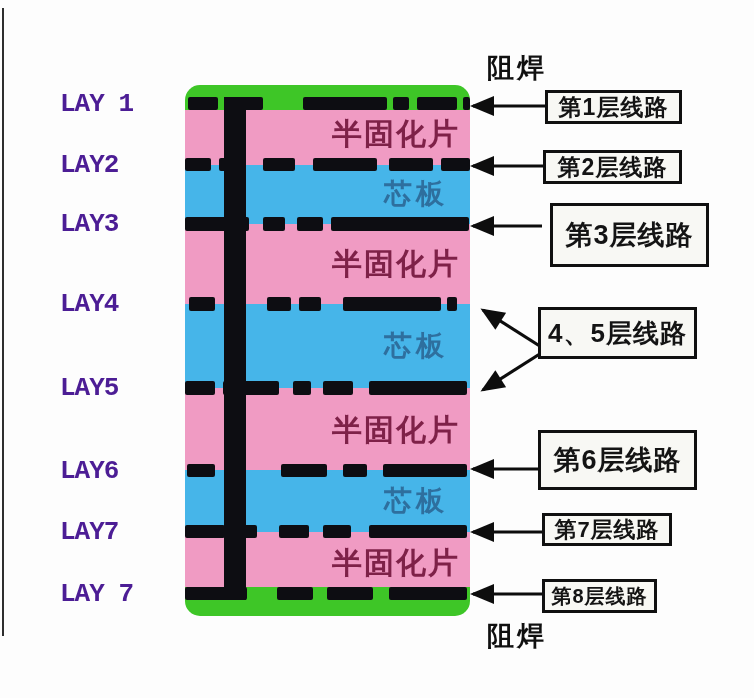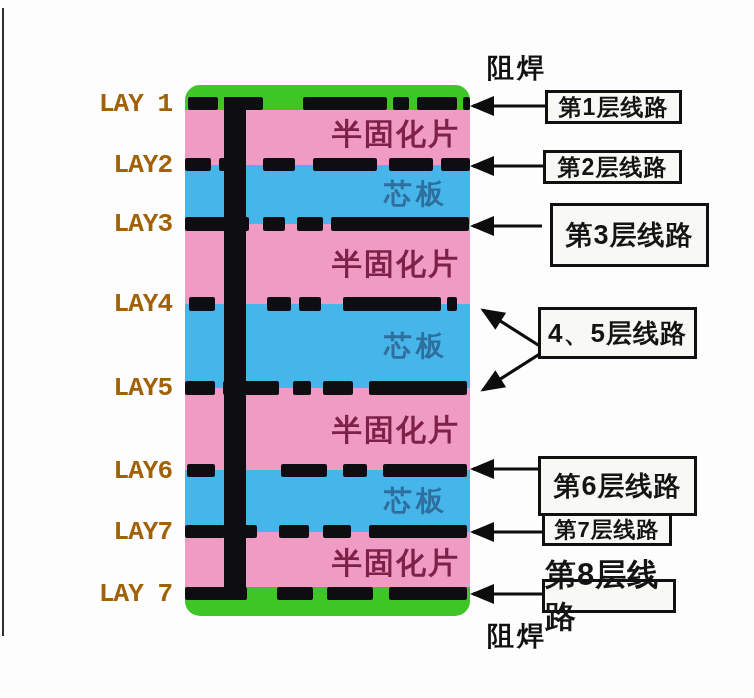--- a/index.html
+++ b/index.html
@@ -23,8 +23,8 @@
   
   .lay-label{
     position:absolute;left:60px;width:112px;height:30px;line-height:30px;
-    text-align:right;font-family:"Liberation Mono","DejaVu Sans Mono",monospace;
-    font-weight:bold;font-size:26px;letter-spacing:-1px;color:#a16207;
+    font-family:"Liberation Mono","DejaVu Sans Mono",monospace;
+    font-weight:bold;font-size:26px;letter-spacing:-1px;color:#4c1d95;
   }
   
   .anno-box{

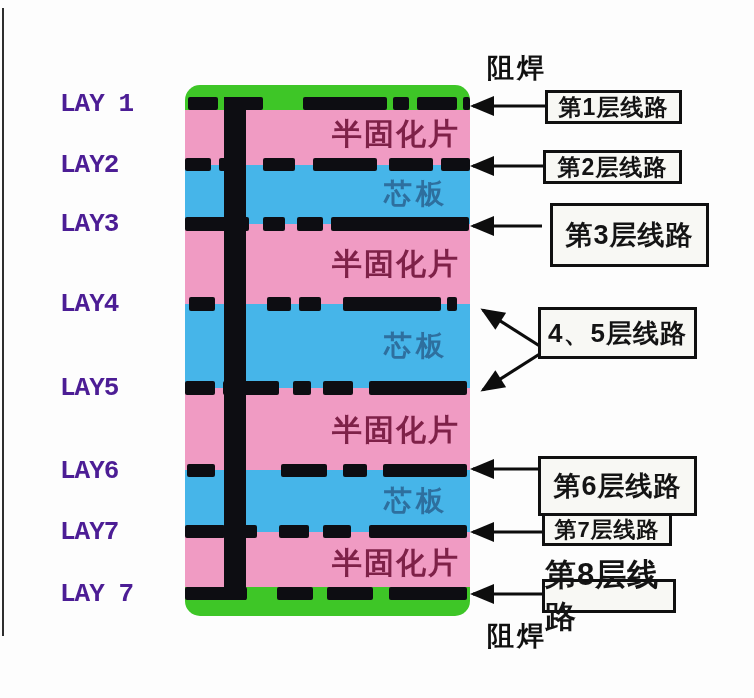--- a/index.html
+++ b/index.html
@@ -160,7 +160,7 @@
       <div class="anno-box" style="left: 543px; top: 150px; width: 139px; height: 34px; font-size: 23px;">第2层线路</div>
       <div class="anno-box" style="left: 550px; top: 203px; width: 159px; height: 64px; font-size: 27px;">第3层线路</div>
       <div class="anno-box" style="left: 538px; top: 307px; width: 159px; height: 52px; font-size: 26px;">4、5层线路</div>
-      <div class="anno-box" style="left: 538px; top: 430px; width: 159px; height: 60px; font-size: 27px; margin-top: 26px;">第6层线路</div>
+      <div class="anno-box" style="left: 538px; top: 430px; width: 159px; height: 60px; font-size: 27px;">第6层线路</div>
       <div class="anno-box" style="left: 542px; top: 513px; width: 130px; height: 33px; font-size: 22px;">第7层线路</div>
       <div class="anno-box" style="left: 542px; top: 579px; width: 134px; height: 34px; font-size: 31px;">第8层线路</div>
     </div>

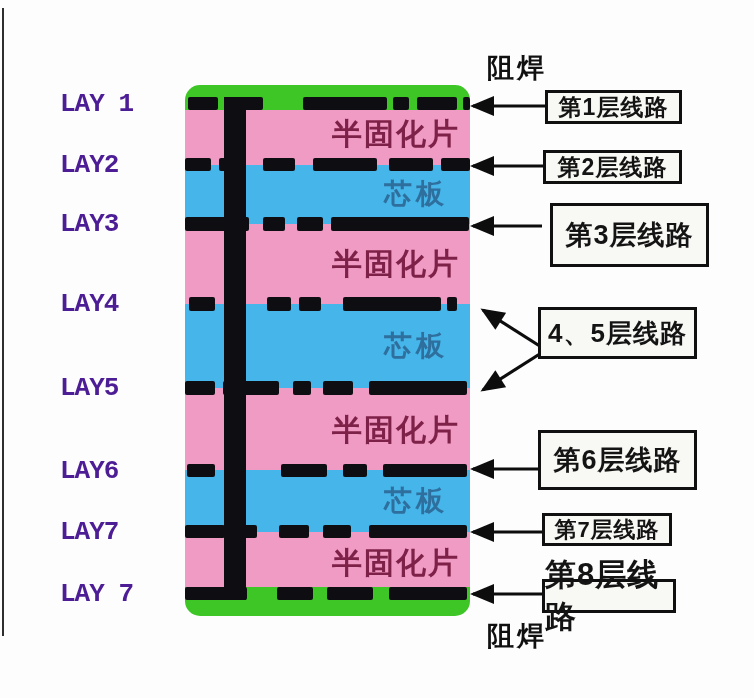--- a/index.html
+++ b/index.html
@@ -162,7 +162,7 @@
       <div class="anno-box" style="left: 538px; top: 307px; width: 159px; height: 52px; font-size: 26px;">4、5层线路</div>
       <div class="anno-box" style="left: 538px; top: 430px; width: 159px; height: 60px; font-size: 27px;">第6层线路</div>
       <div class="anno-box" style="left: 542px; top: 513px; width: 130px; height: 33px; font-size: 22px;">第7层线路</div>
-      <div class="anno-box" style="left: 542px; top: 579px; width: 134px; height: 34px; font-size: 31px;">第8层线路</div>
+      <div class="anno-box" style="left: 542px; top: 579px; width: 115px; height: 34px; font-size: 20px;">第8层线路</div>
     </div>
 
   <div id="mask-label-top" class="mask-label">阻焊</div>

